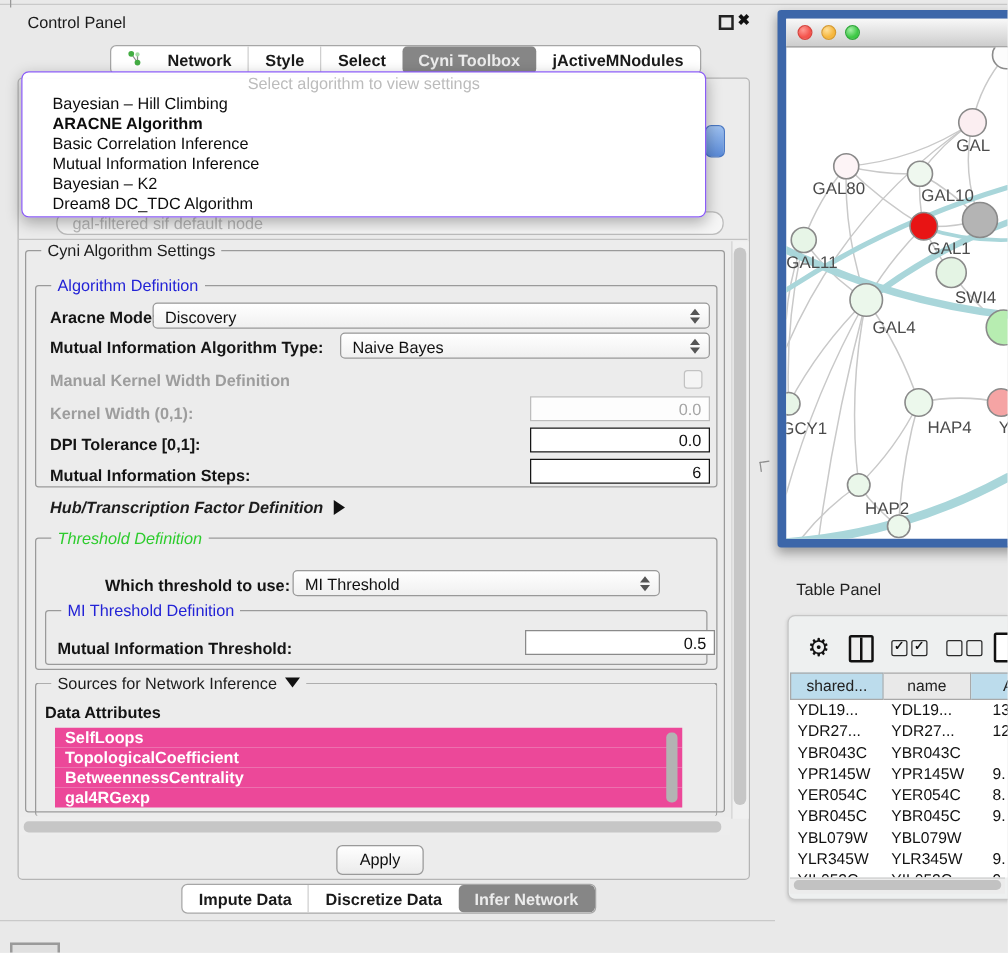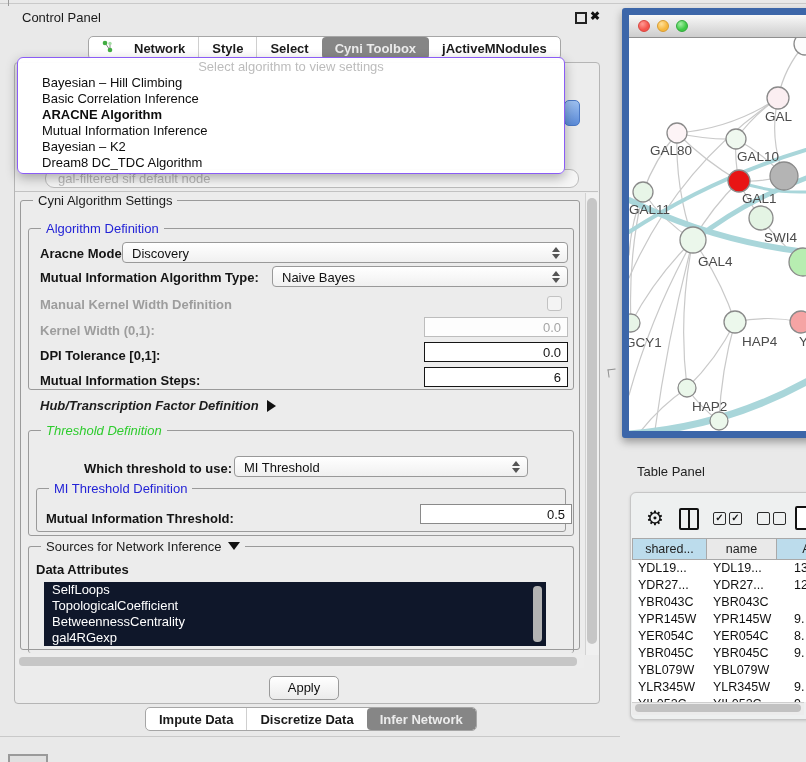--- a/index.html
+++ b/index.html
@@ -248,8 +248,8 @@
     <div id="algo-placeholder">Select algorithm to view settings</div>
     <div id="algo-items">
         <div class="algo-item">Bayesian – Hill Climbing</div>
+        <div class="algo-item bold">ARACNE Algorithm</div>
         <div class="algo-item">Basic Correlation Inference</div>
-        <div class="algo-item bold">ARACNE Algorithm</div>
         <div class="algo-item">Mutual Information Inference</div>
         <div class="algo-item">Bayesian – K2</div>
         <div class="algo-item">Dream8 DC_TDC Algorithm</div>

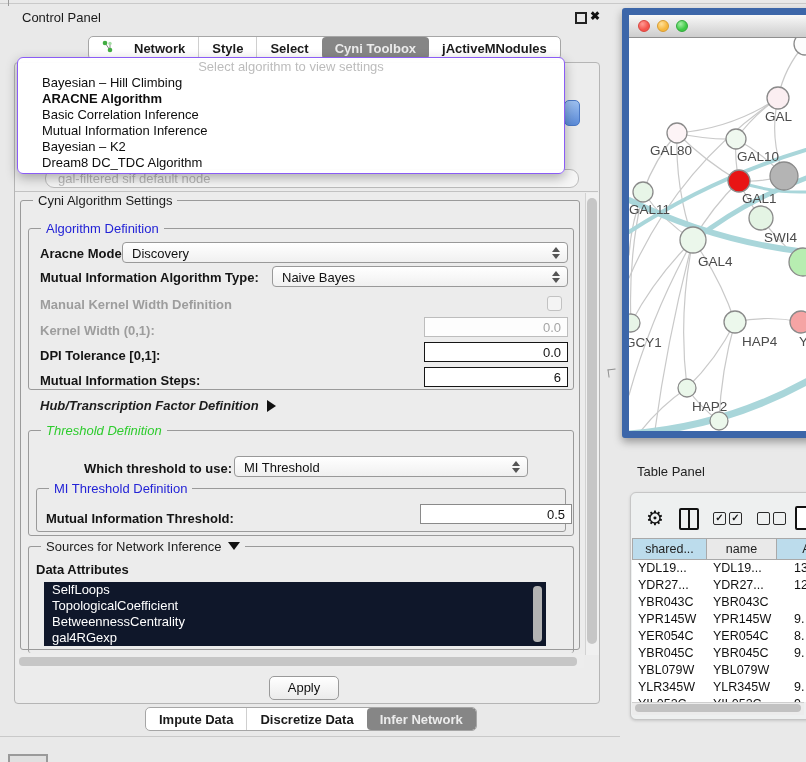--- a/index.html
+++ b/index.html
@@ -63,8 +63,8 @@
             border-right:6px solid transparent;border-top:8px solid #111;
             margin-left:6px;vertical-align:1px;}
   #attr-list{left:44px;top:582px;width:502px;height:66px;overflow:hidden;}
-  .attr-item{height:16px;line-height:16px;background:#0f172a;color:#fff;font-size:13px;
-             padding-left:8px;}
+  .attr-item{height:16px;line-height:16px;background:#ec4899;color:#fff;font-size:13px;
+             padding-left:8px;font-weight:bold;}
   #attr-scroll{left:533px;top:586px;width:9px;height:56px;background:#b3b3b3;border-radius:4px;}
   
   #v-scroll-track{left:585px;top:193px;width:13px;height:462px;background:#f0f0f0;

